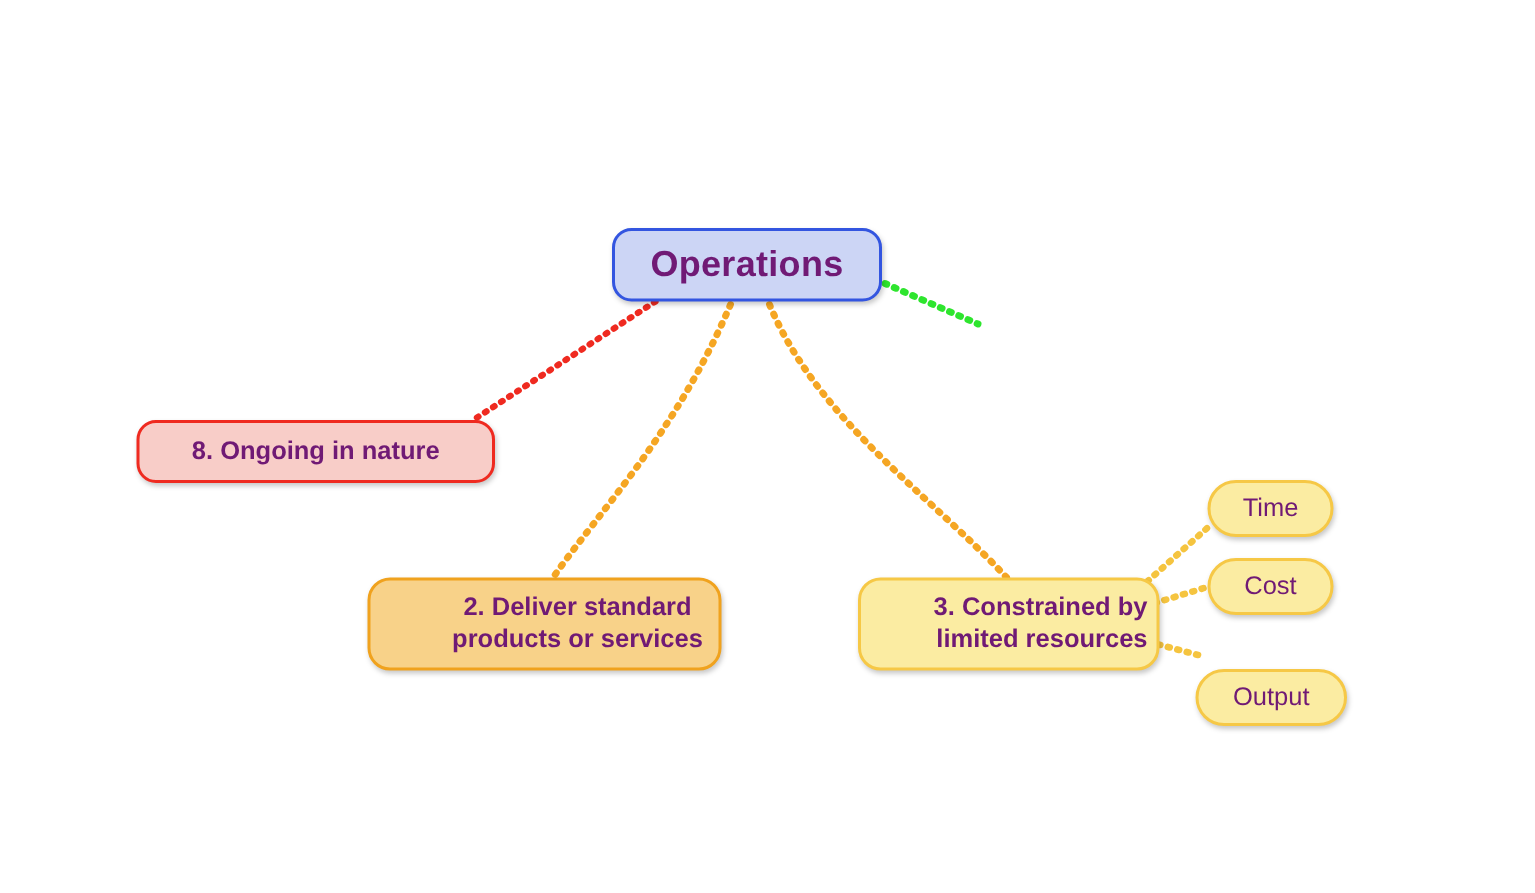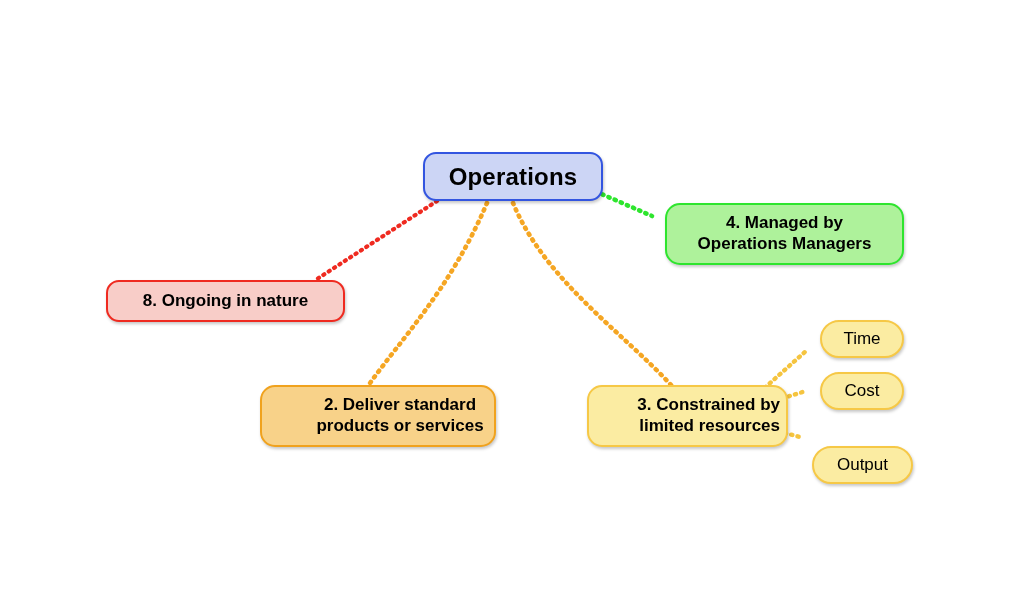--- a/index.html
+++ b/index.html
@@ -31,11 +31,10 @@
     align-items: center;
     justify-content: center;
     text-align: center;
-    color: #000000;
+    color: #701a75;
     line-height: 1.22;
     z-index: 2;
     filter: drop-shadow(1.5px 2px 1.6px rgba(0,0,0,0.22));
-    margin-left: 15px;
   }
   .node .label {
     display: block;

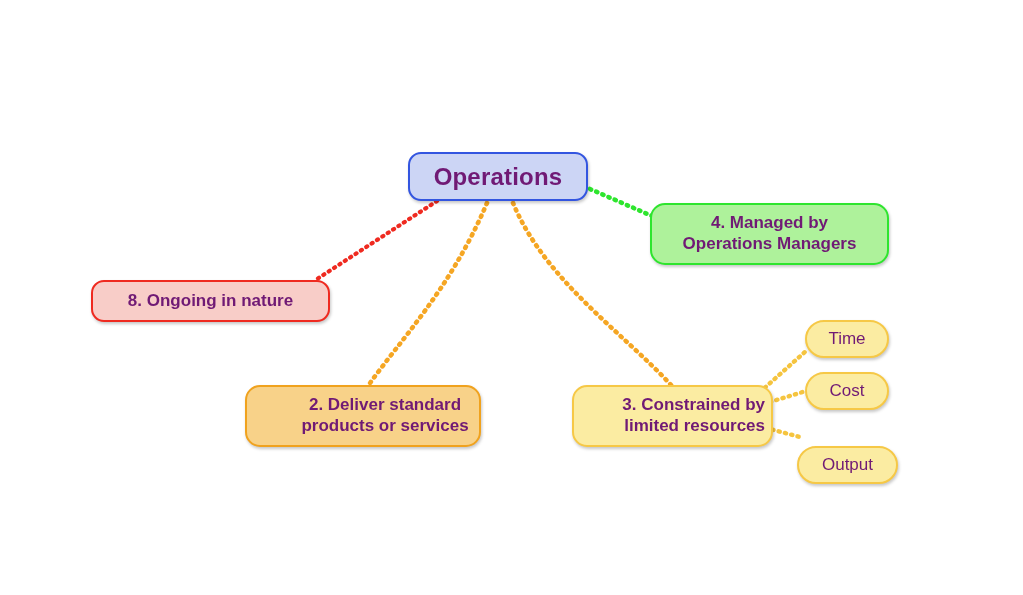--- a/index.html
+++ b/index.html
@@ -165,10 +165,6 @@
 limited resources</span>
   </div>
 
-  <div class="node node-b4">
-    <span class="label">4. Managed by
-Operations Managers</span>
-  </div>
 
   <div class="node node-leaf leaf-cost">
     <span class="label">Cost</span>

